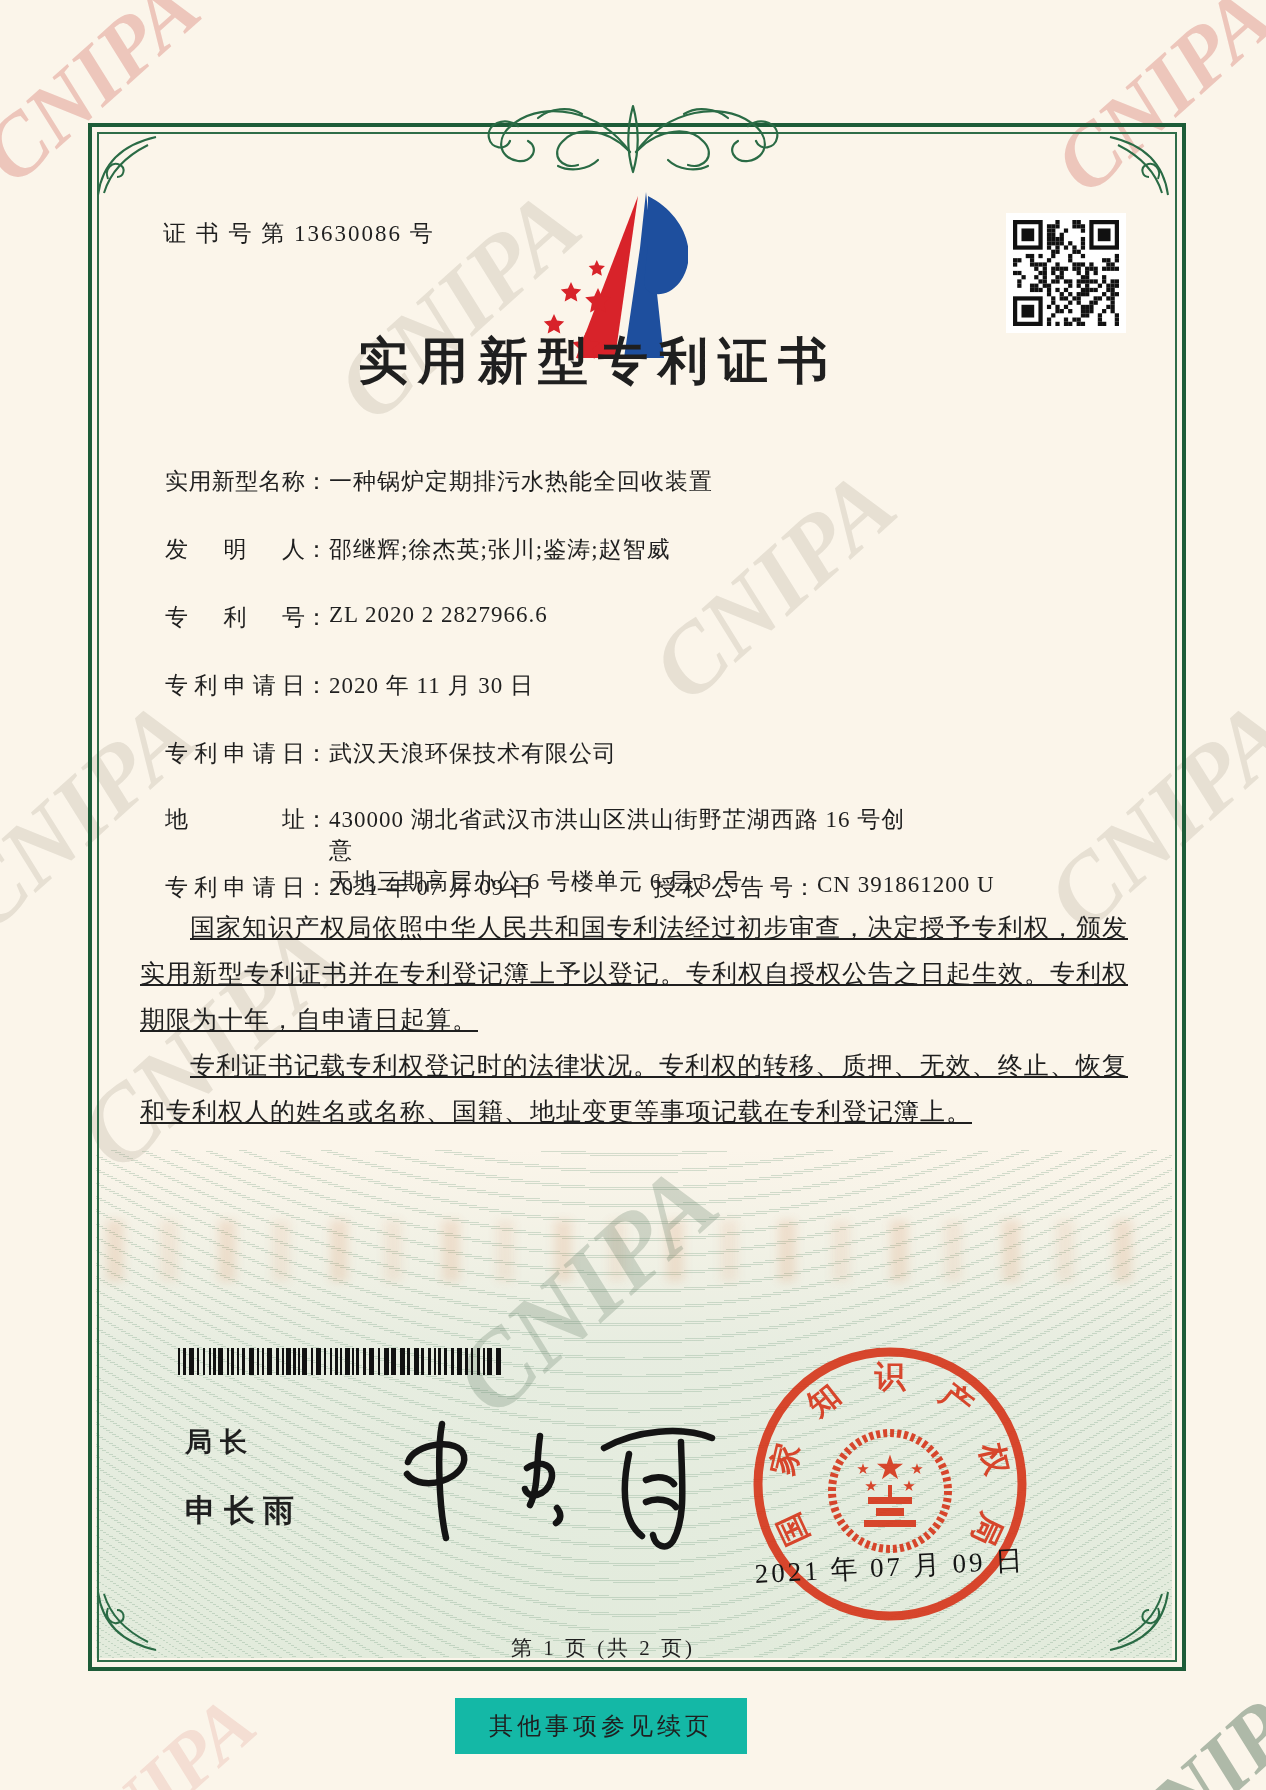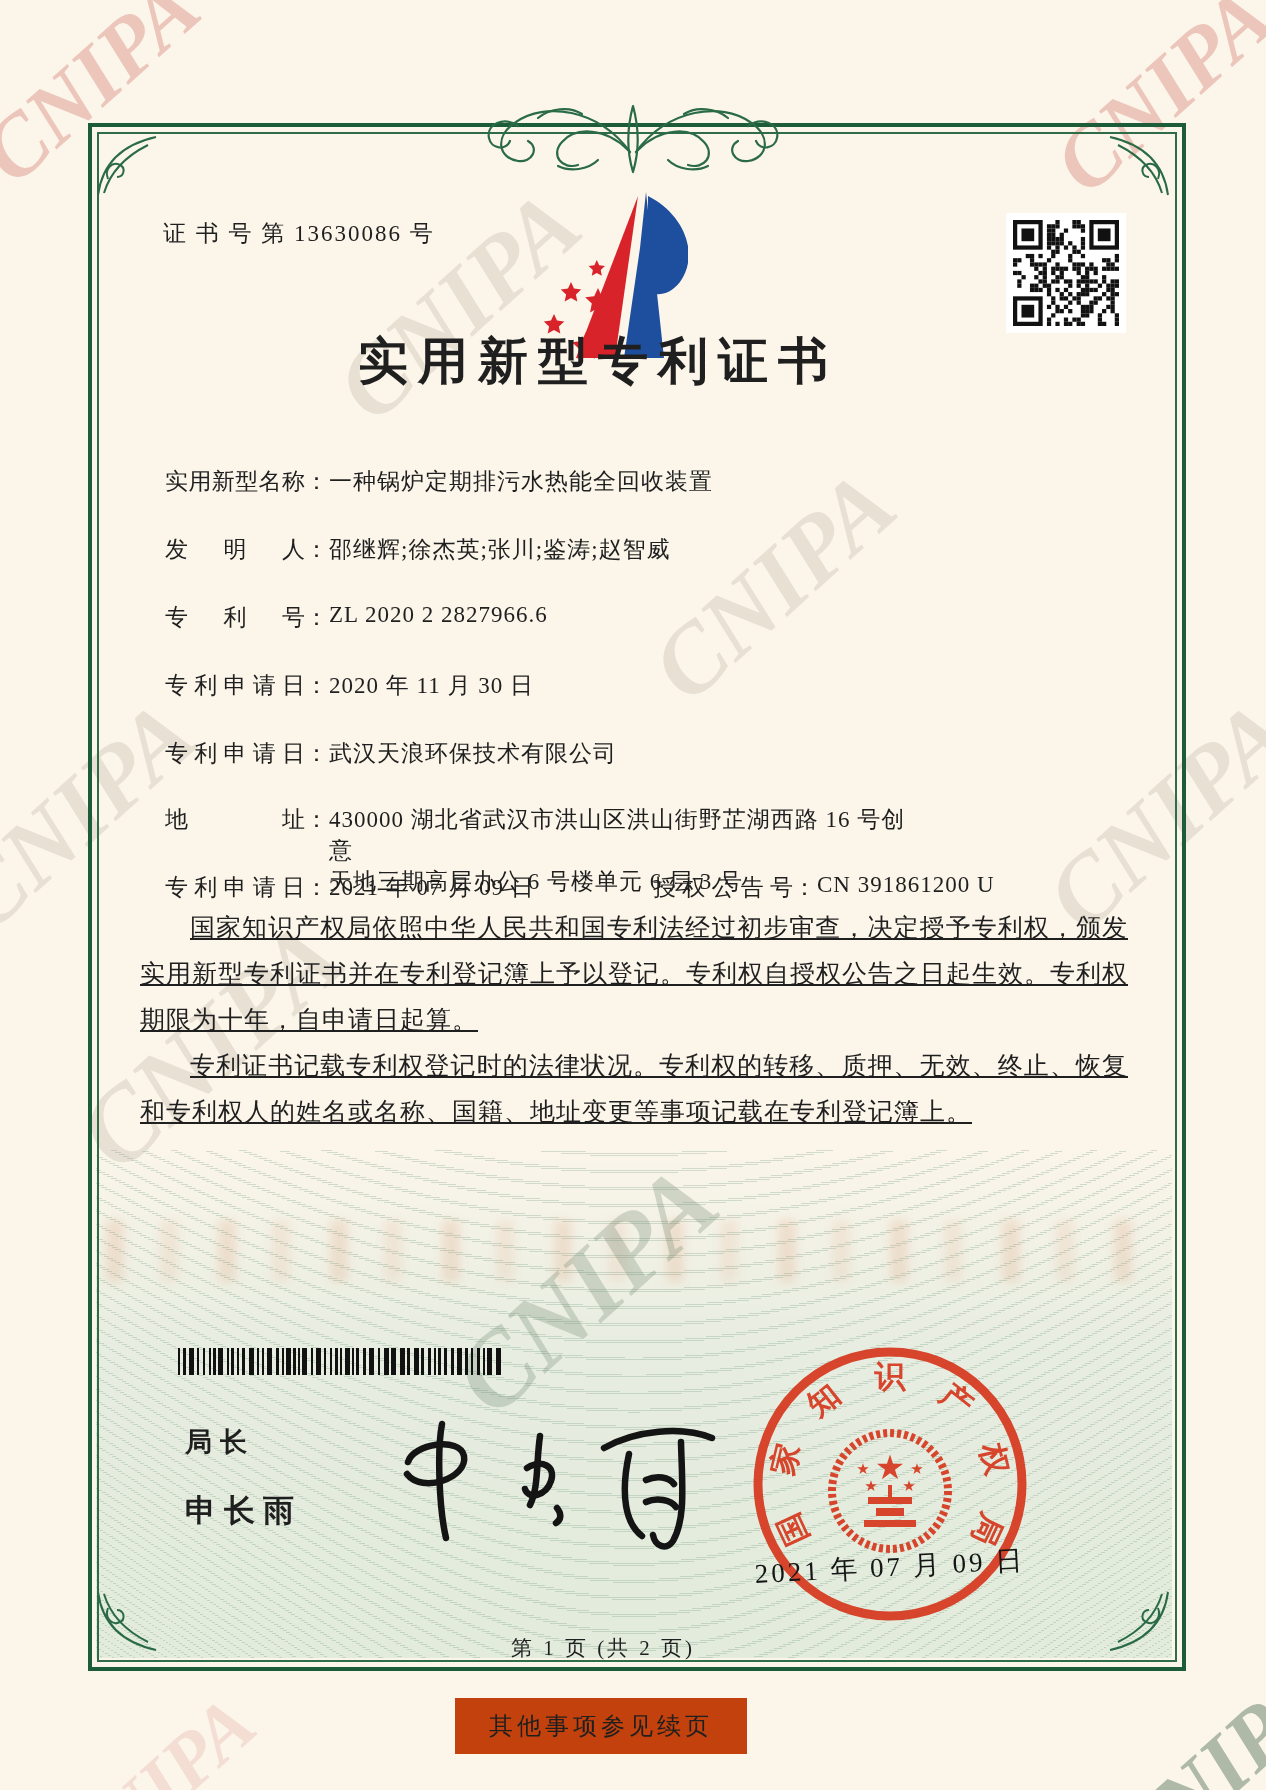--- a/index.html
+++ b/index.html
@@ -68,7 +68,7 @@
             letter-spacing:3px;color:#151515;transform:rotate(-3deg);z-index:6;}
   .pagefoot{position:absolute;left:0;top:1634px;width:1266px;text-align:center;font-size:21px;
             letter-spacing:3px;z-index:3;transform:translateX(-30px);}
-  .contnote{position:absolute;left:455px;top:1698px;background:#c2410c;padding:12px 34px;
+  .contnote{position:absolute;left:455px;top:1698px;background:#14b8a6;padding:12px 34px;
             font-size:24px;letter-spacing:4px;z-index:3;}
 </style>
 </head>

